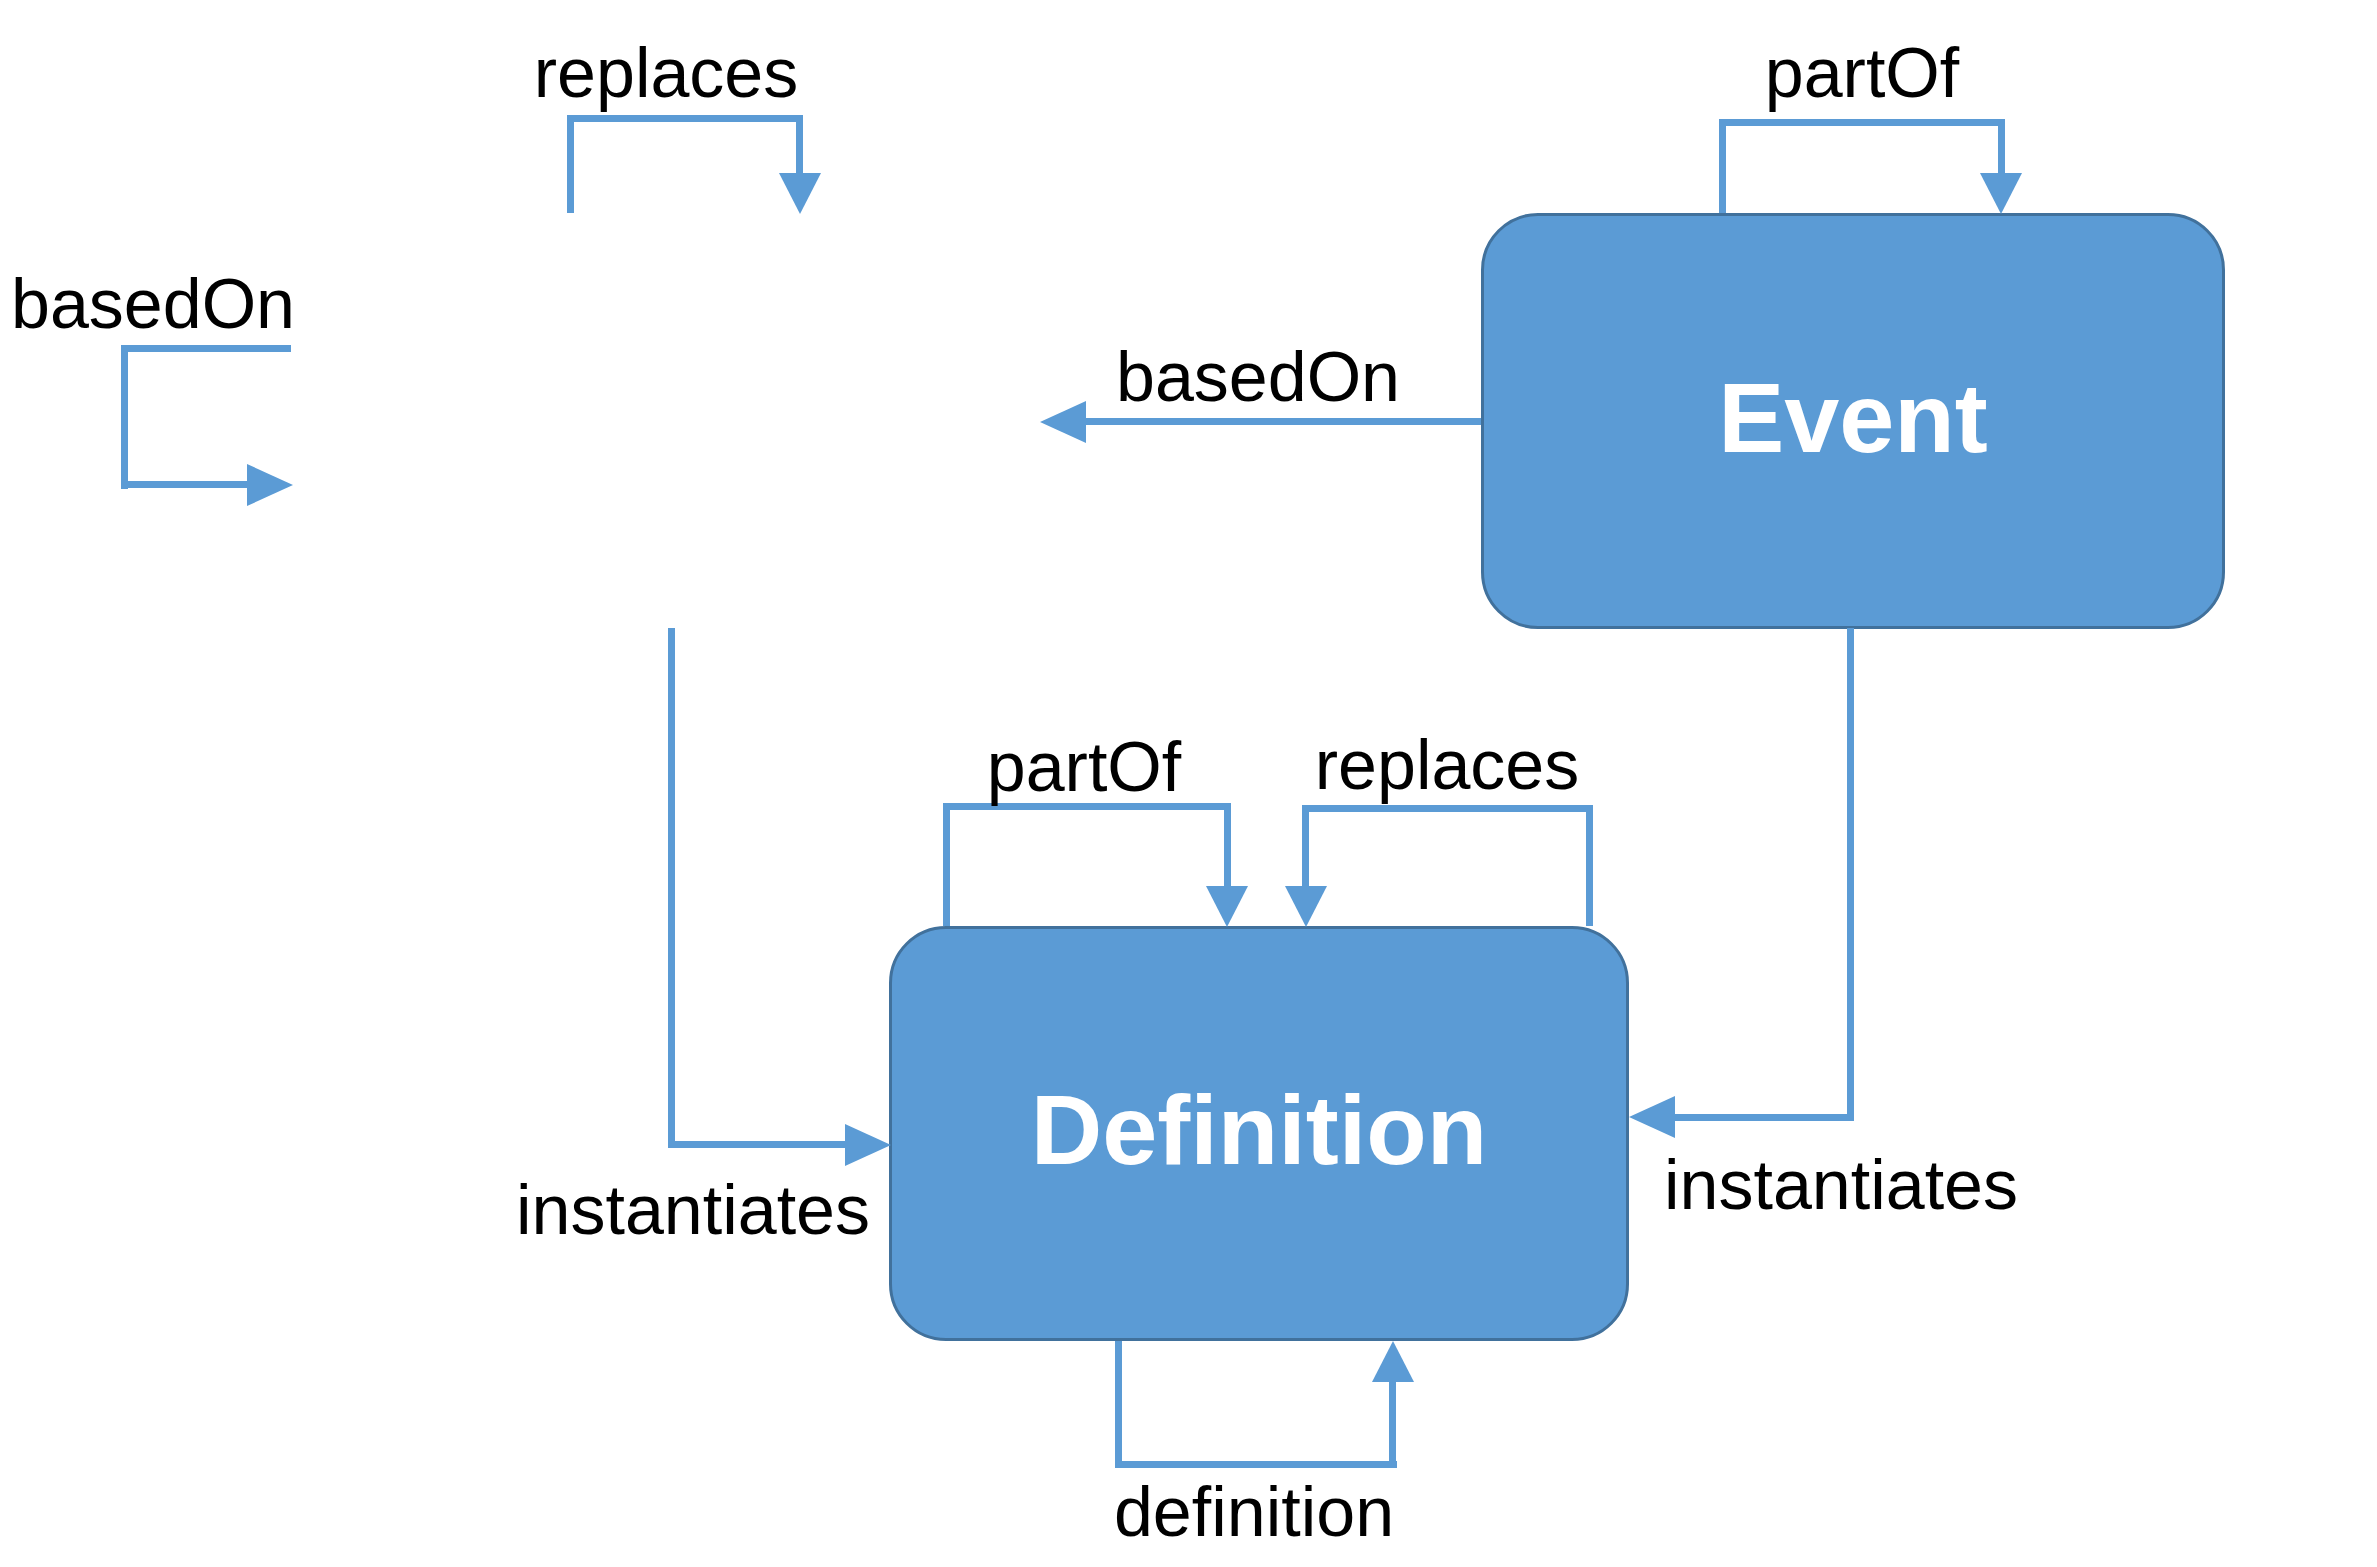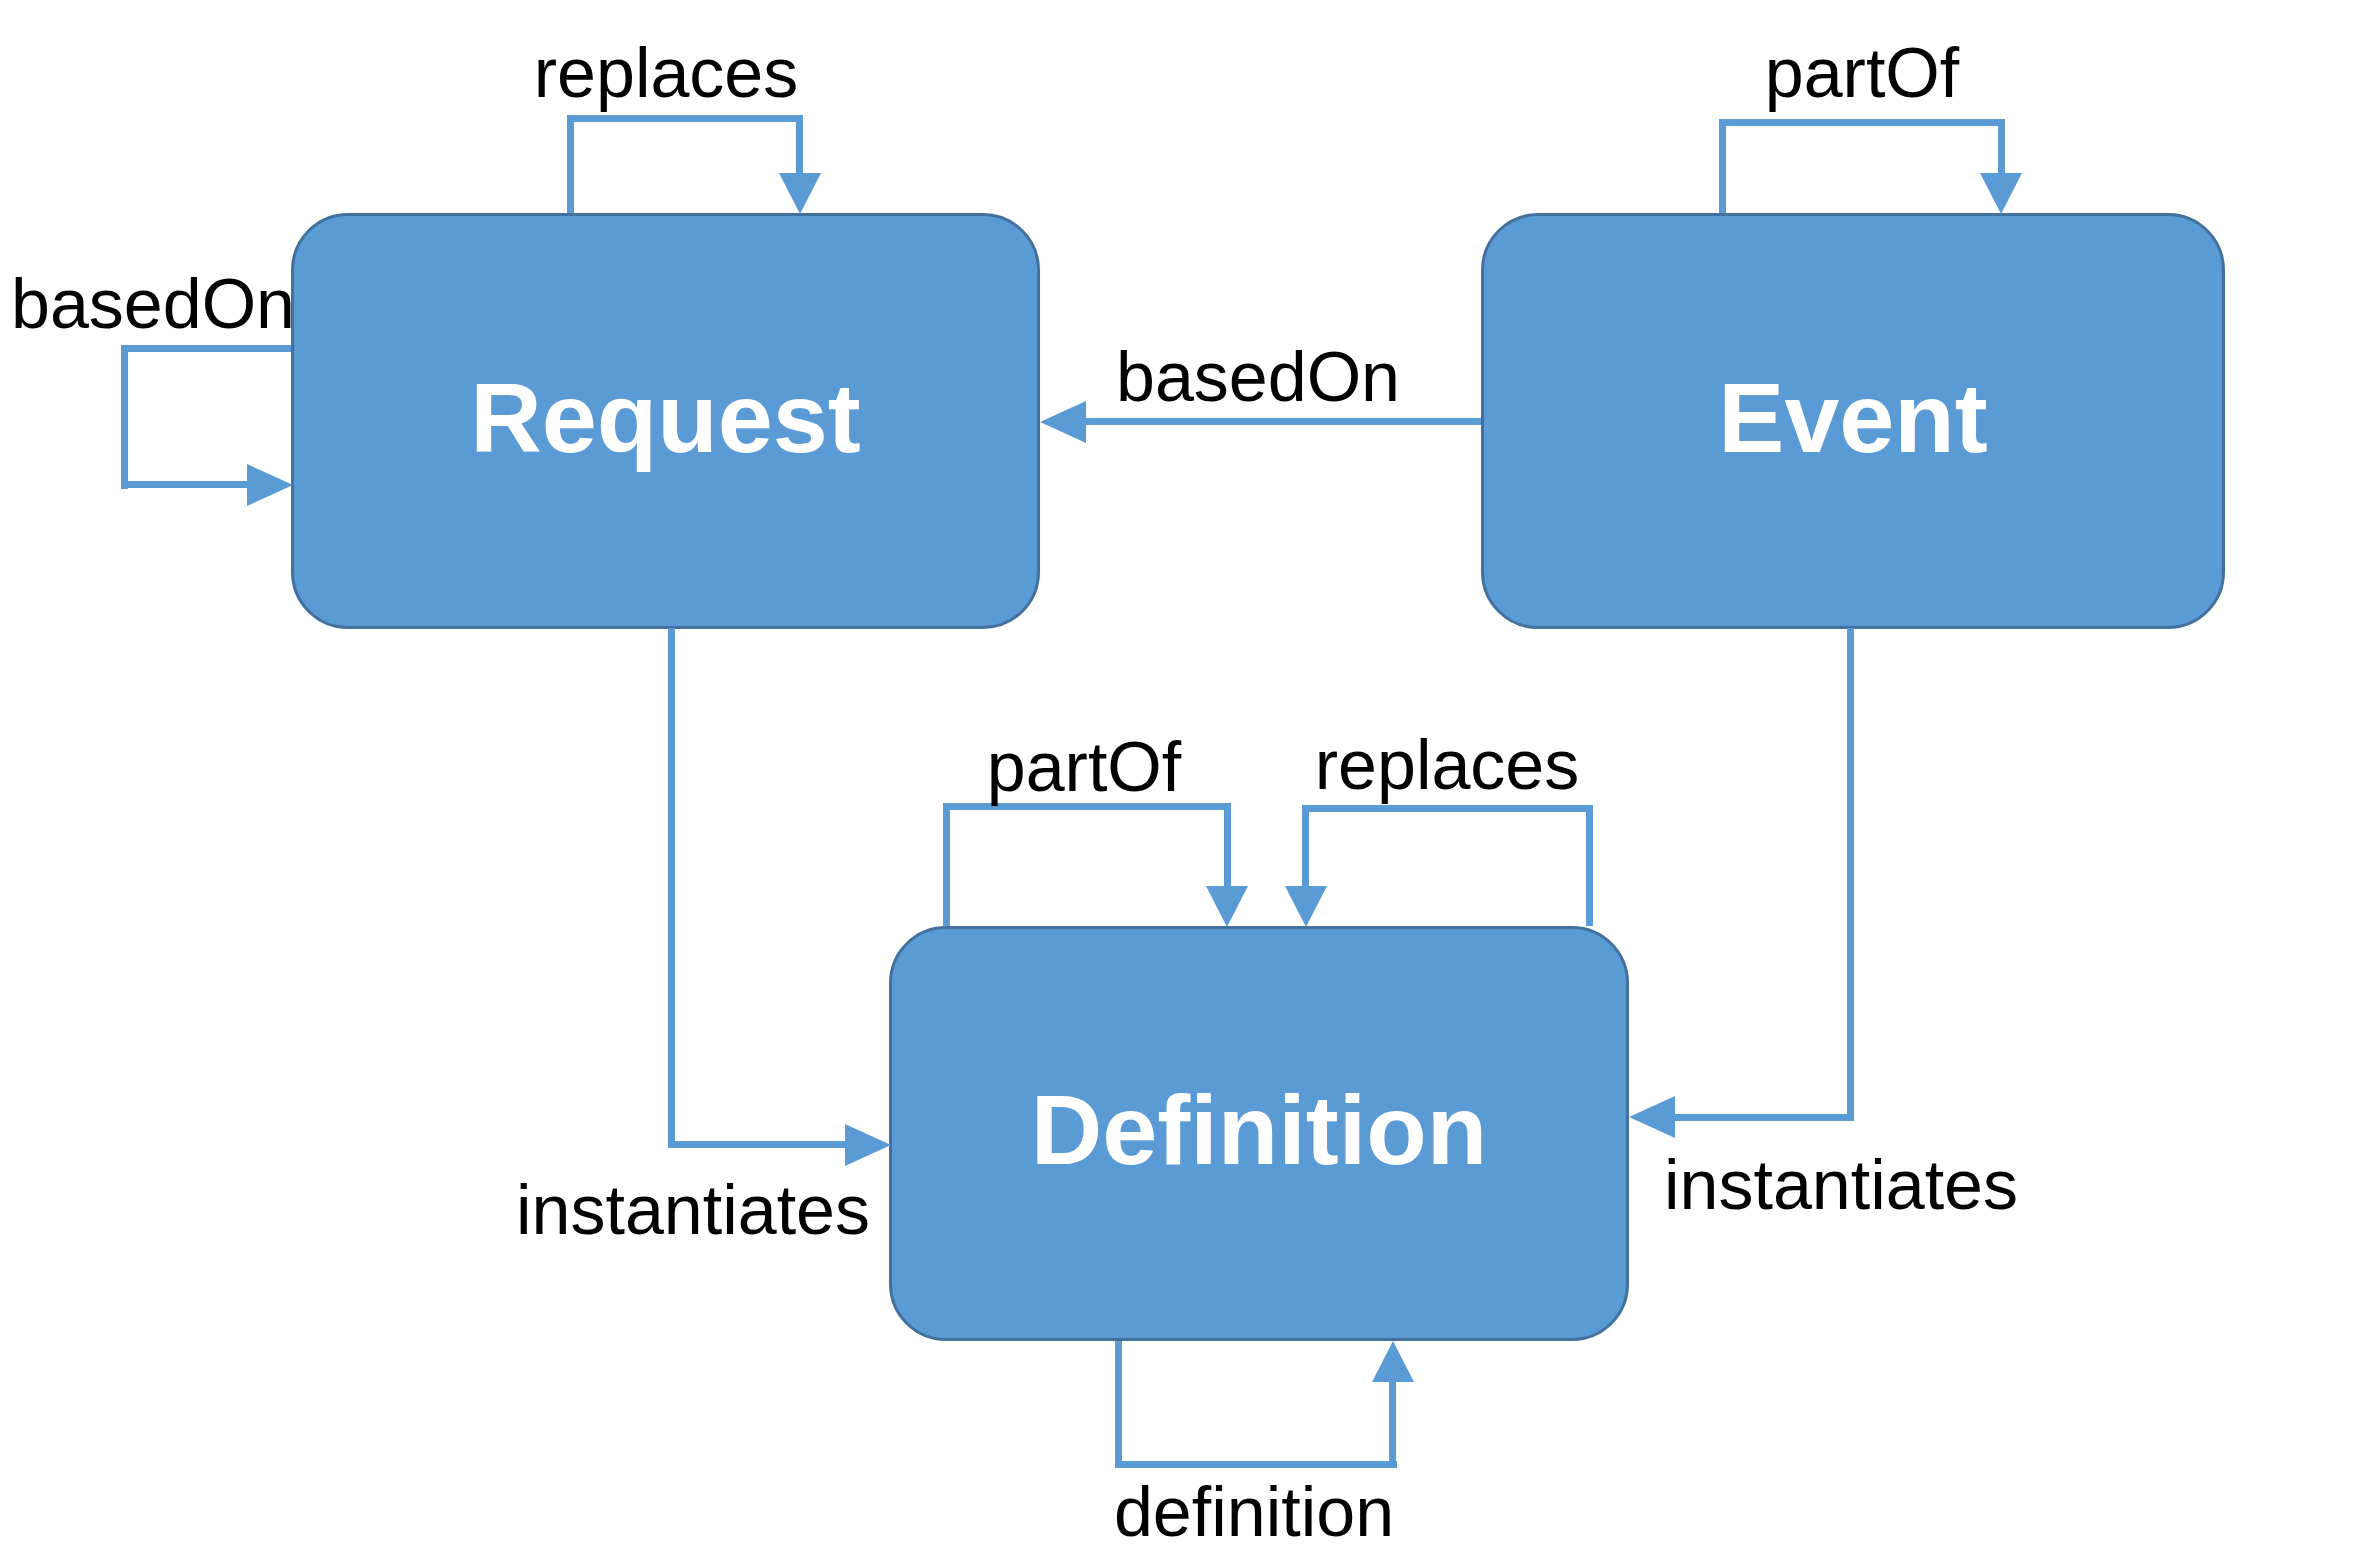--- a/index.html
+++ b/index.html
@@ -80,9 +80,6 @@
 
 <div class="canvas">
 
-  <div class="node" style="left:291px; top:213px; width:749px; height:416px;">
-    <span class="nlabel">Request</span>
-  </div>
 
   <div class="node" style="left:1481px; top:213px; width:744px; height:416px;">
     <span class="nlabel">Event</span>

